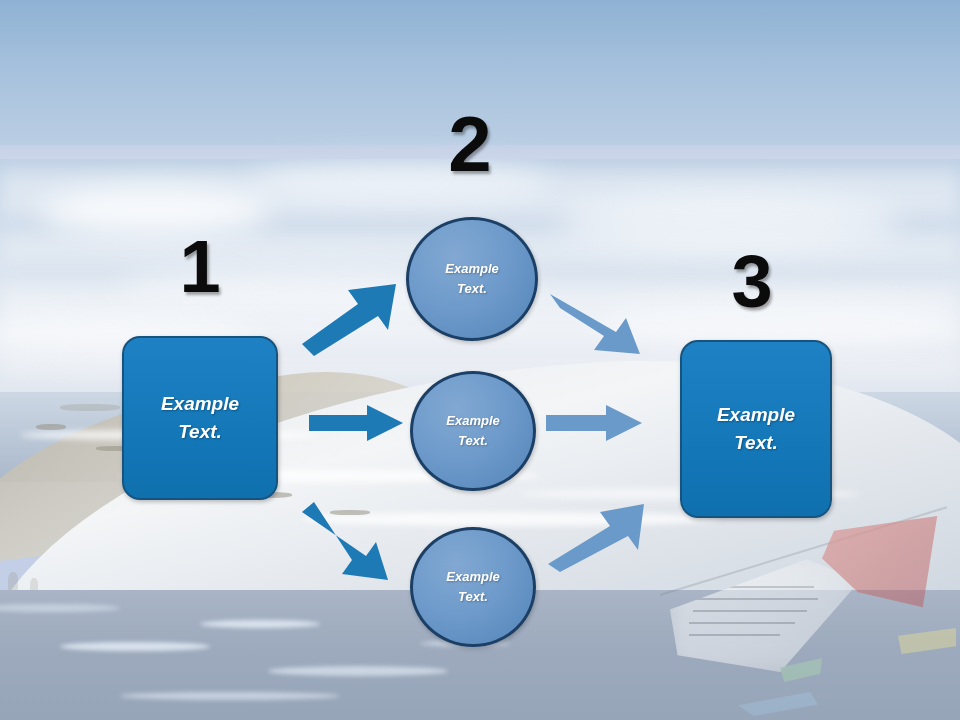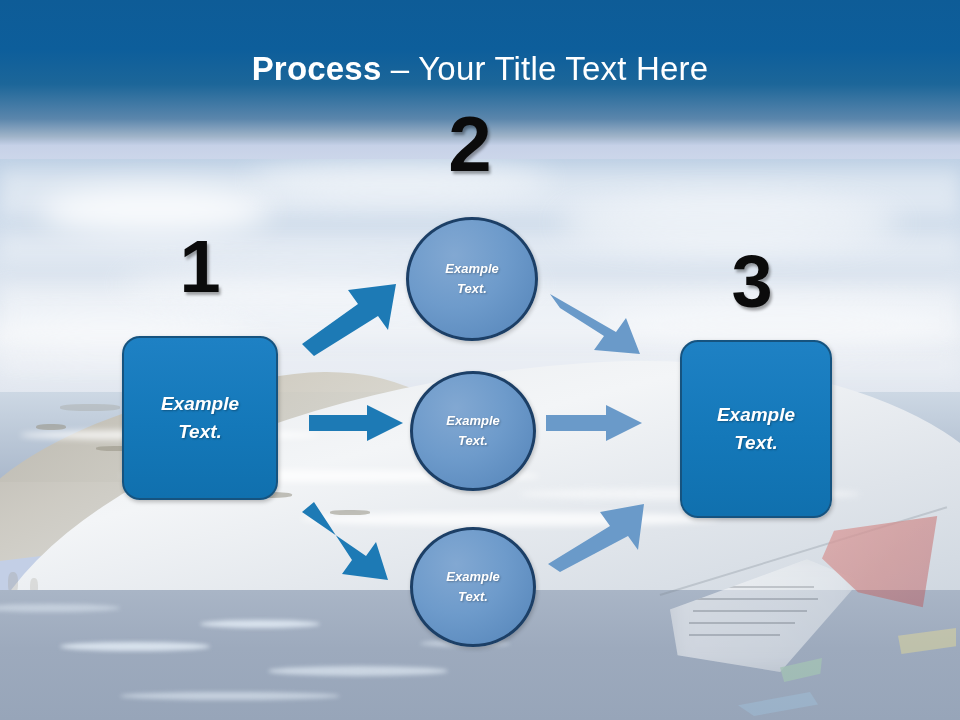--- a/index.html
+++ b/index.html
@@ -324,11 +324,6 @@
     </div>
   </div>
 
-  <div class="header" data-interactable="false">
-    <div class="header-title" data-interactable="false">
-      <span class="t-bold" data-interactable="false">Process</span><span class="t-light" data-interactable="false"> – </span><span class="t-light" data-interactable="false">Your Title Text Here</span>
-    </div>
-  </div>
   <div class="header-band-under" data-interactable="false"></div>
 
   <div class="step-number" id="num-1" data-interactable="false">1</div>

